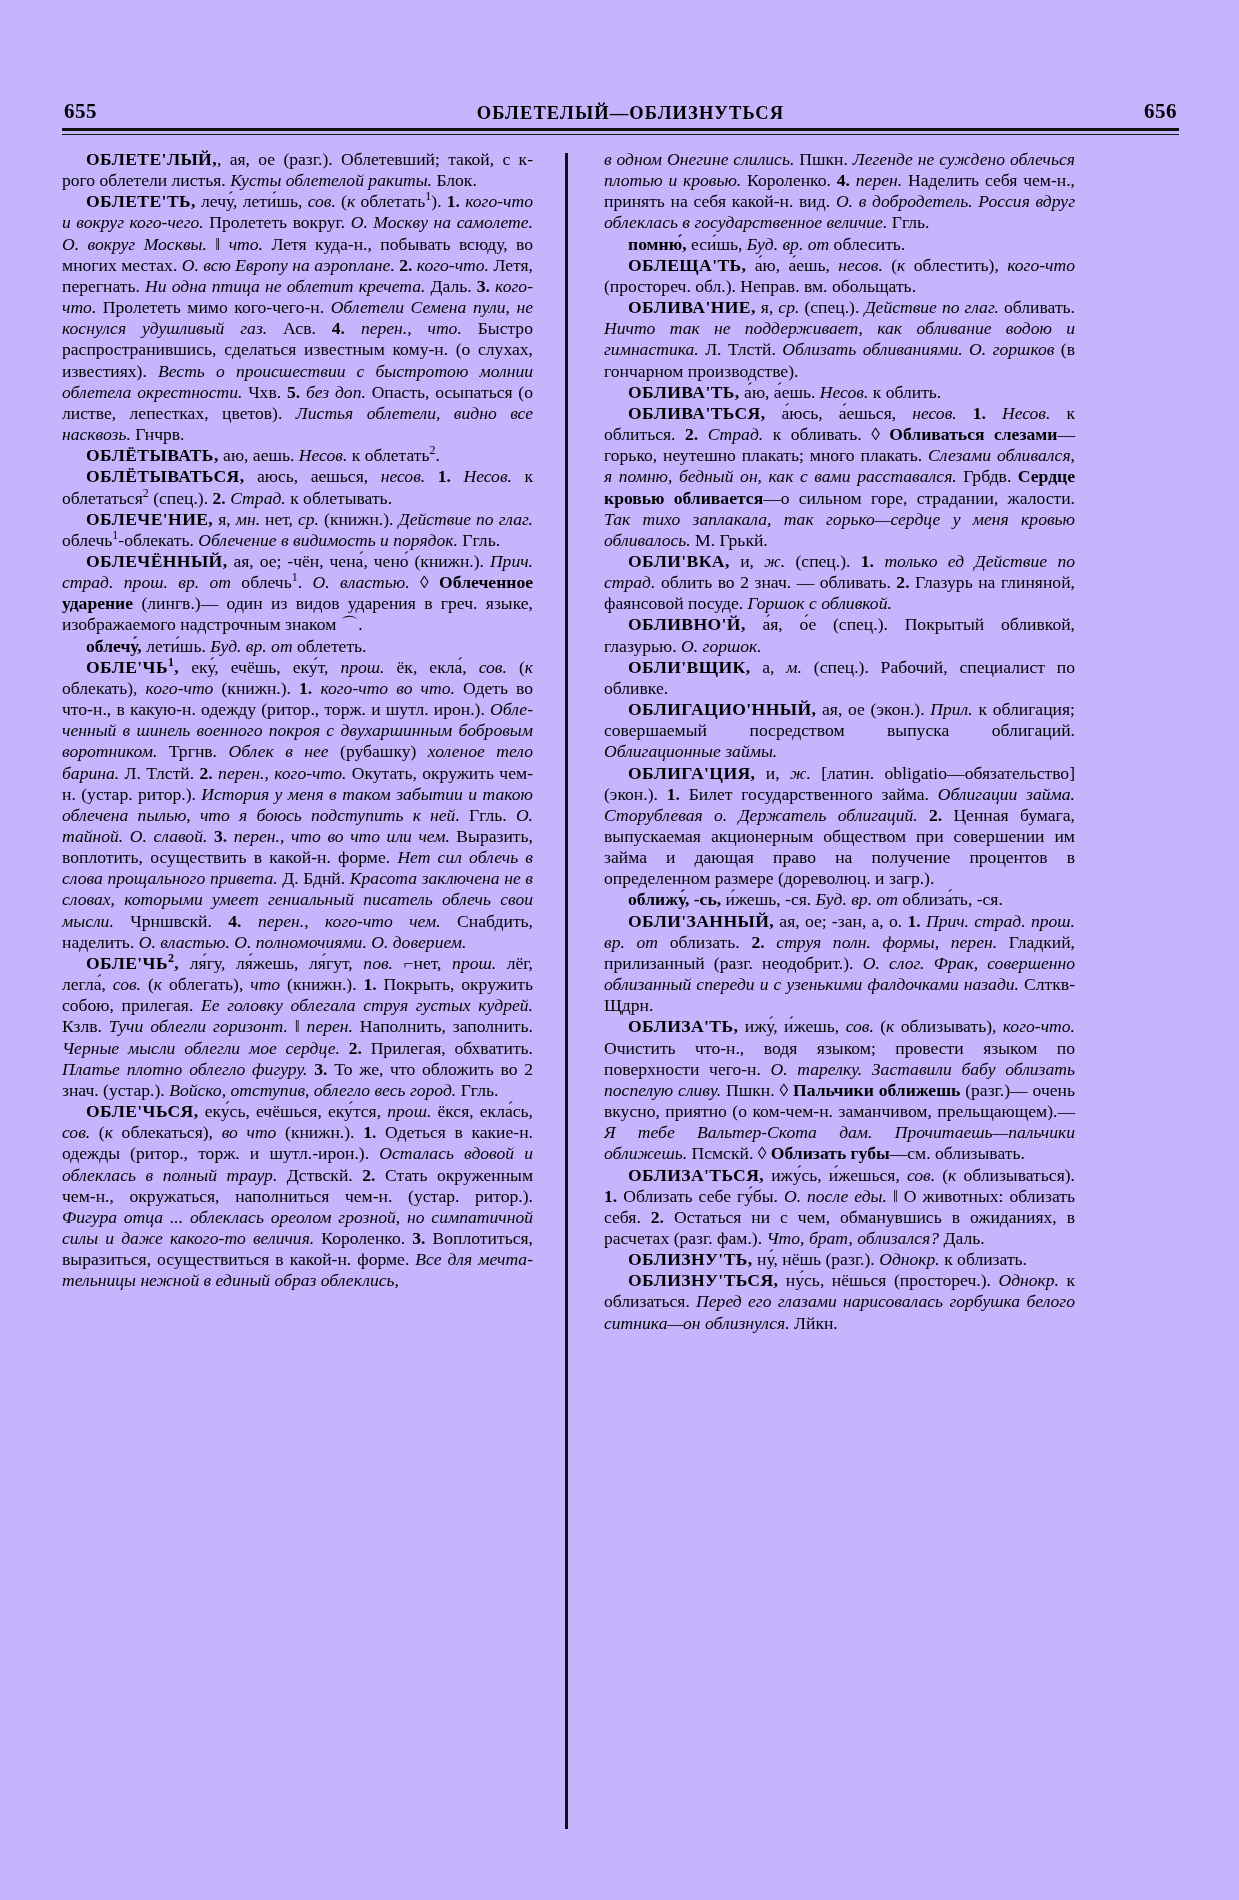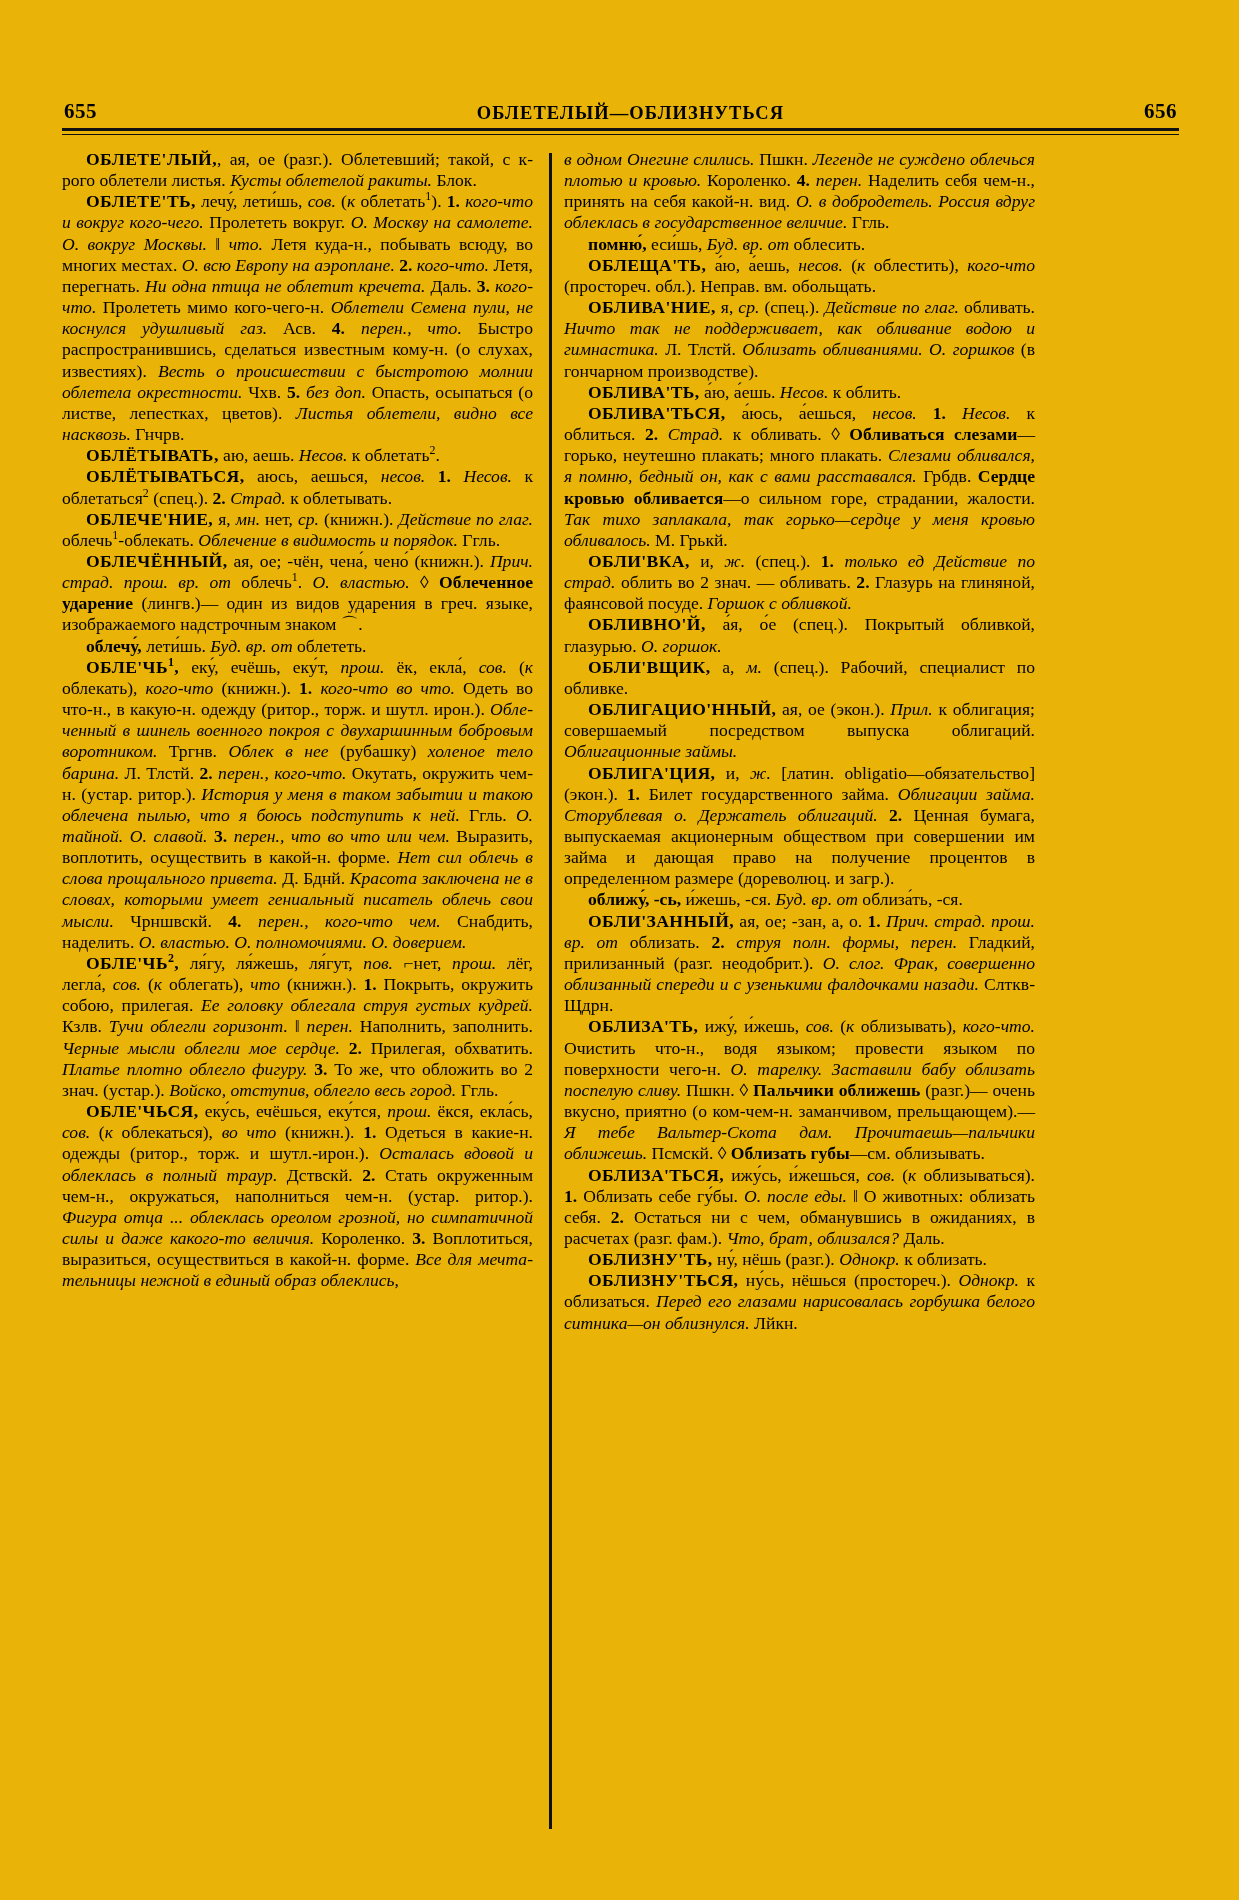--- a/index.html
+++ b/index.html
@@ -21,7 +21,7 @@
     height: 1900px;
     box-sizing: border-box;
     padding: 88px 60px 40px 62px;
-    background: #eab308;
+    background: #c4b5fd;
   }
 
   

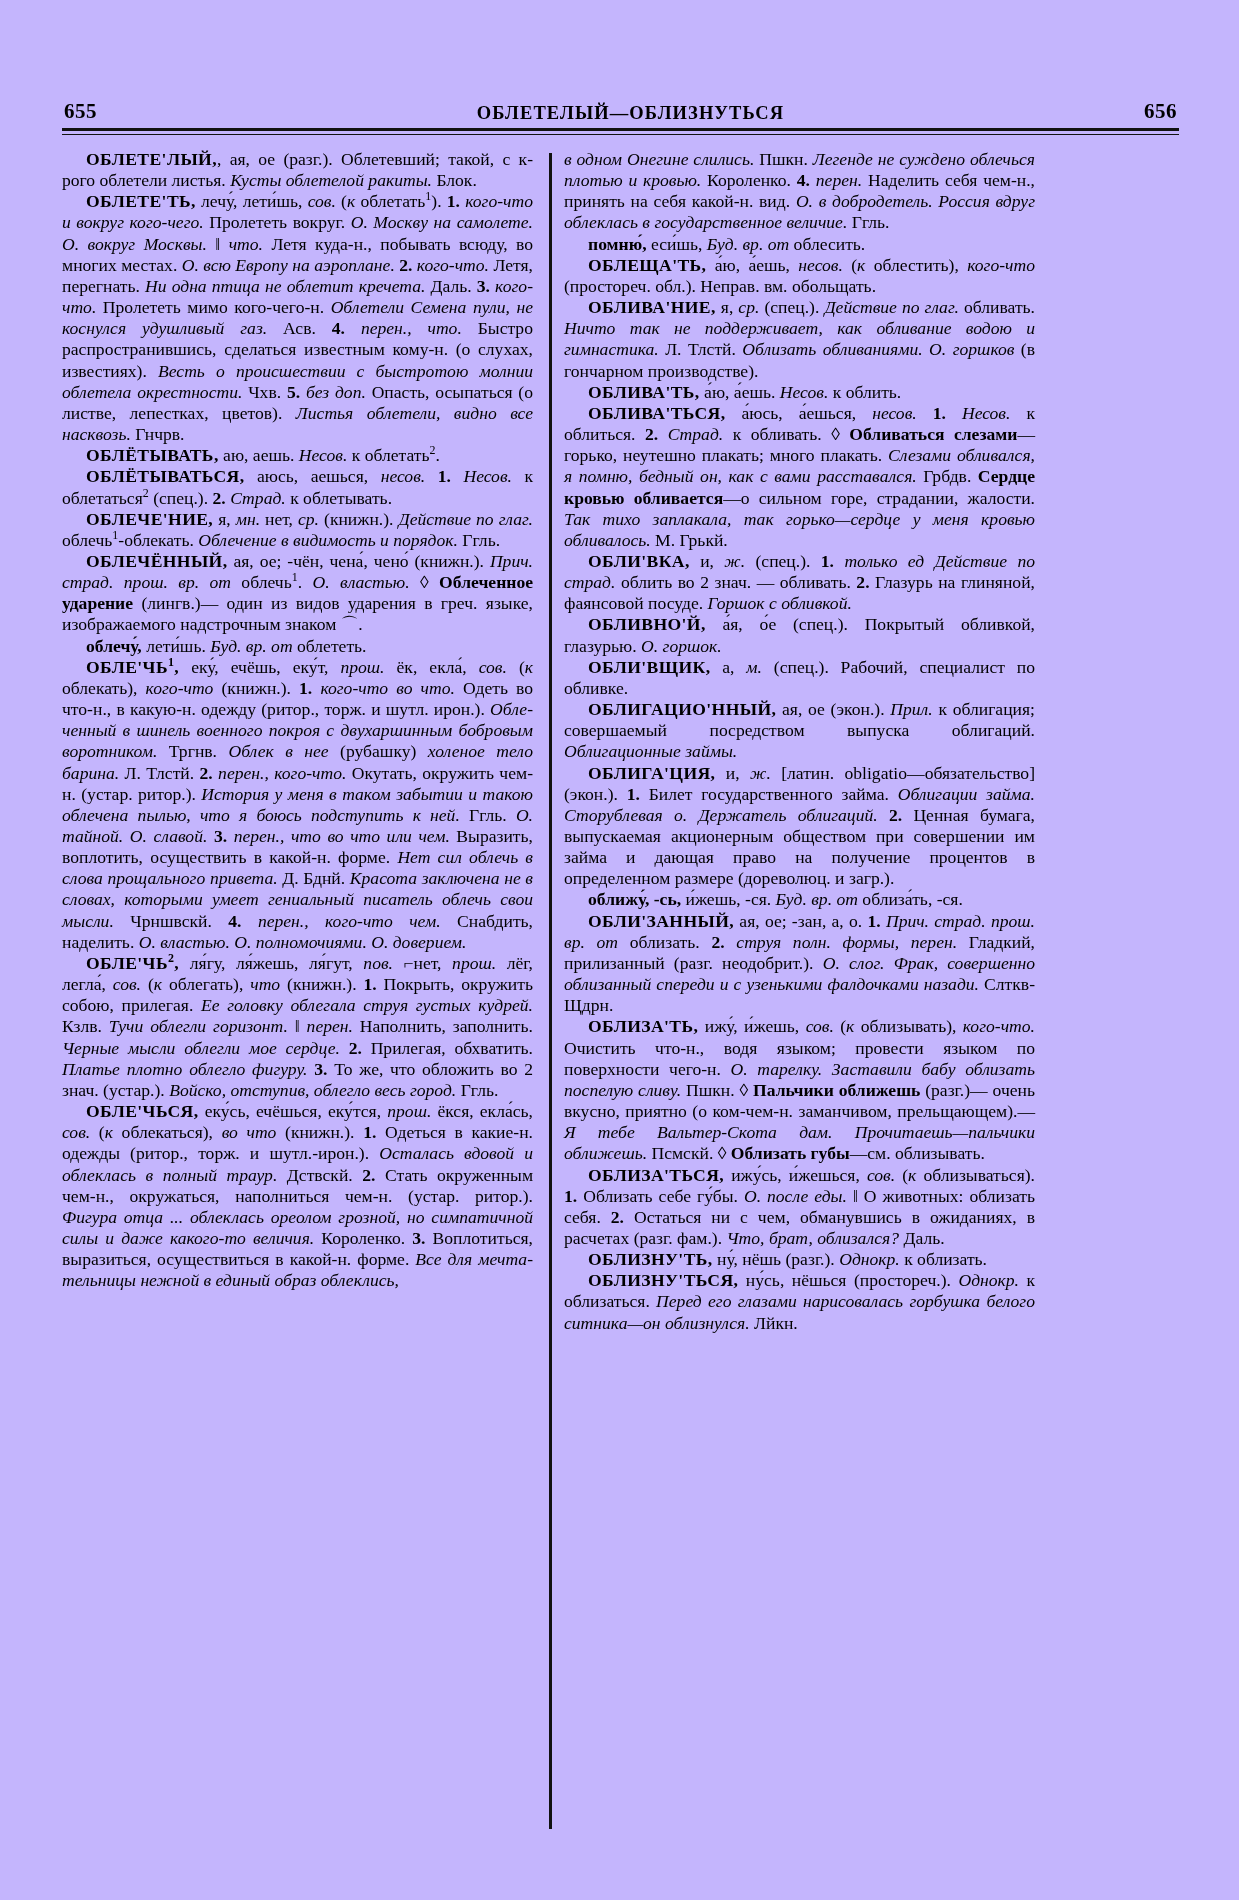--- a/index.html
+++ b/index.html
@@ -77,7 +77,7 @@
     text-justify: inter-word;
     hyphens: manual;
   }
-  .col-left  { padding-right: 16px; }
+  .col-left  { padding-right: 32px; }
   .col-right { padding-left: 12px; }
 
   .gutter {

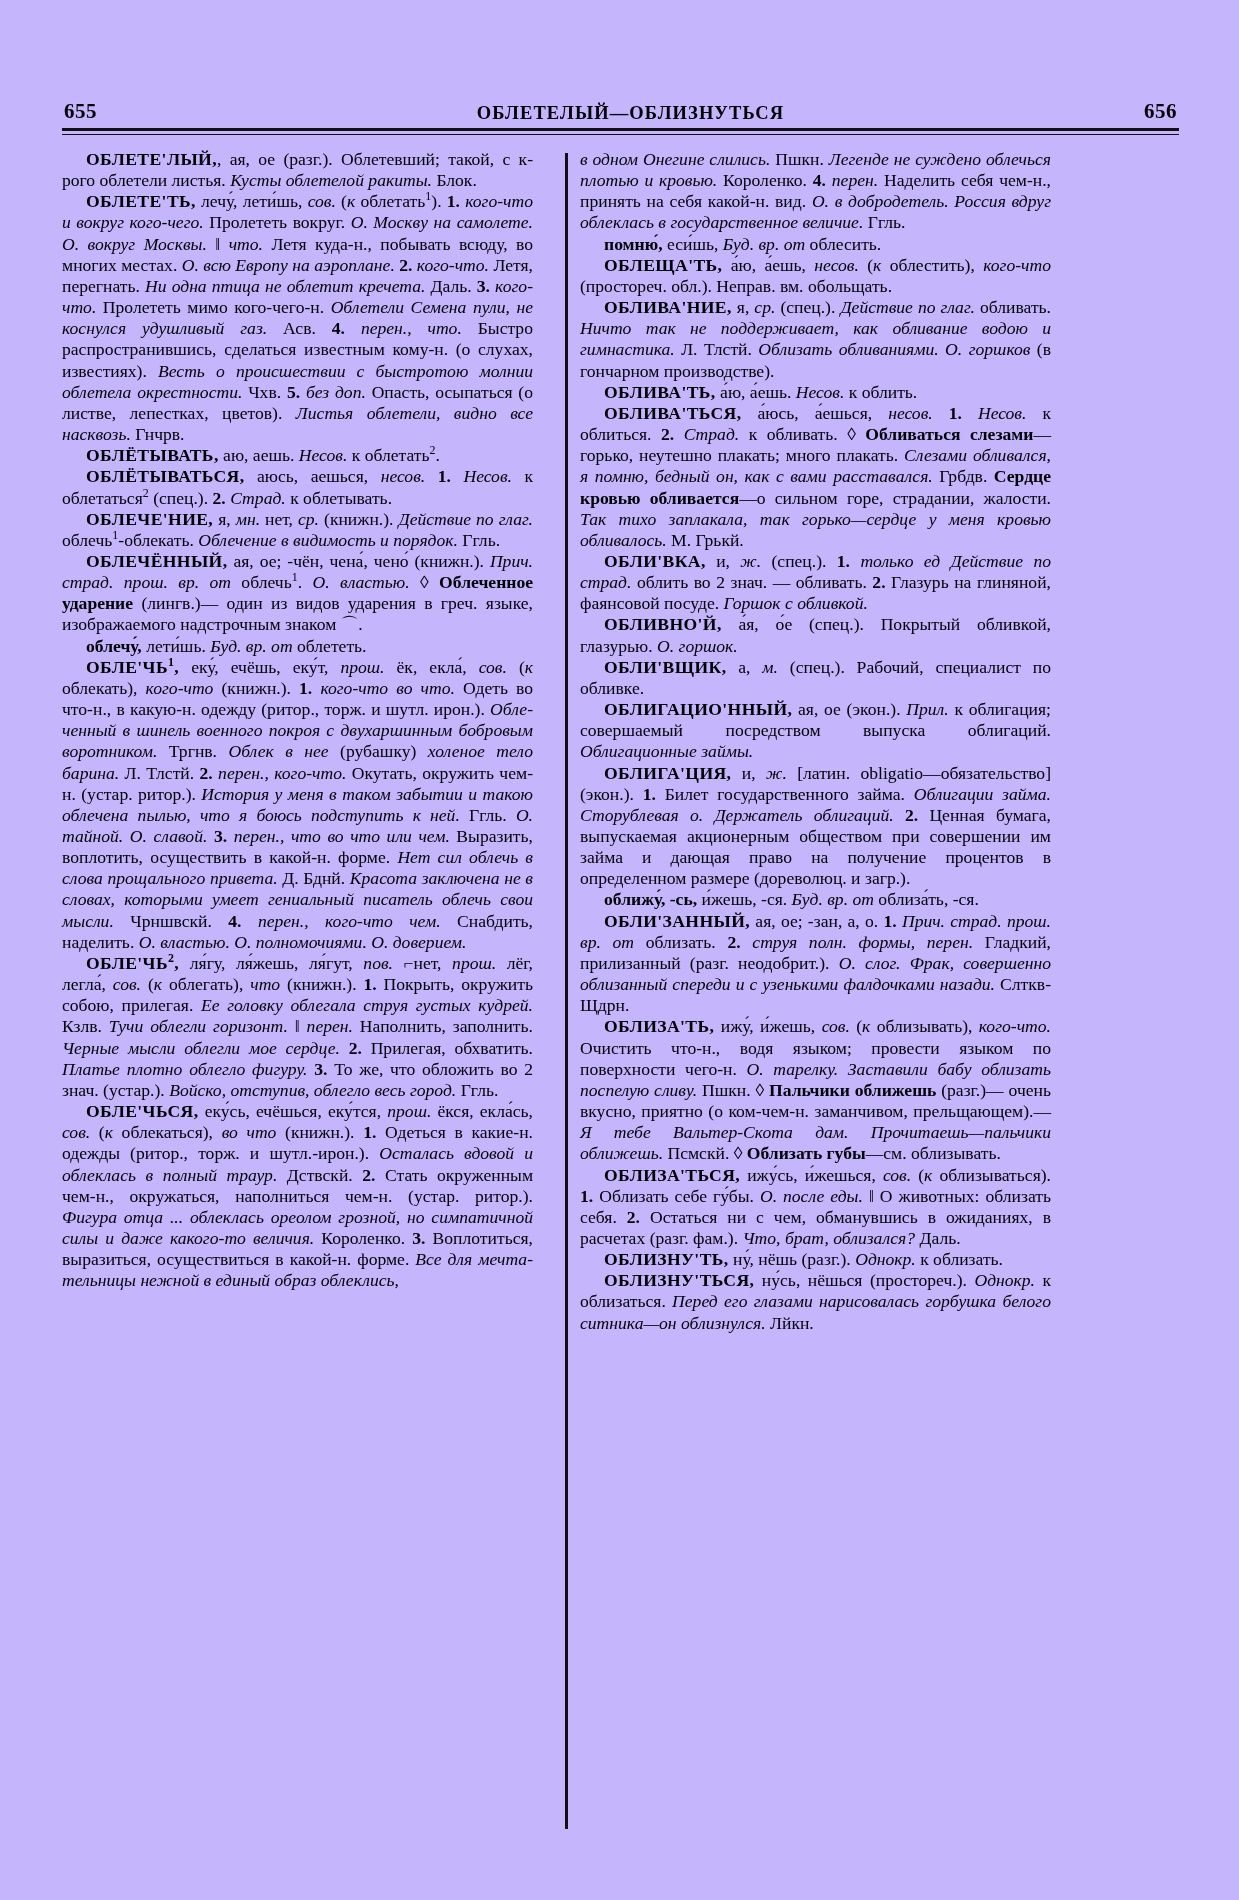--- a/index.html
+++ b/index.html
@@ -78,7 +78,7 @@
     hyphens: manual;
   }
   .col-left  { padding-right: 32px; }
-  .col-right { padding-left: 12px; }
+  .col-right { padding-left: 36px; }
 
   .gutter {
     width: 3px;

